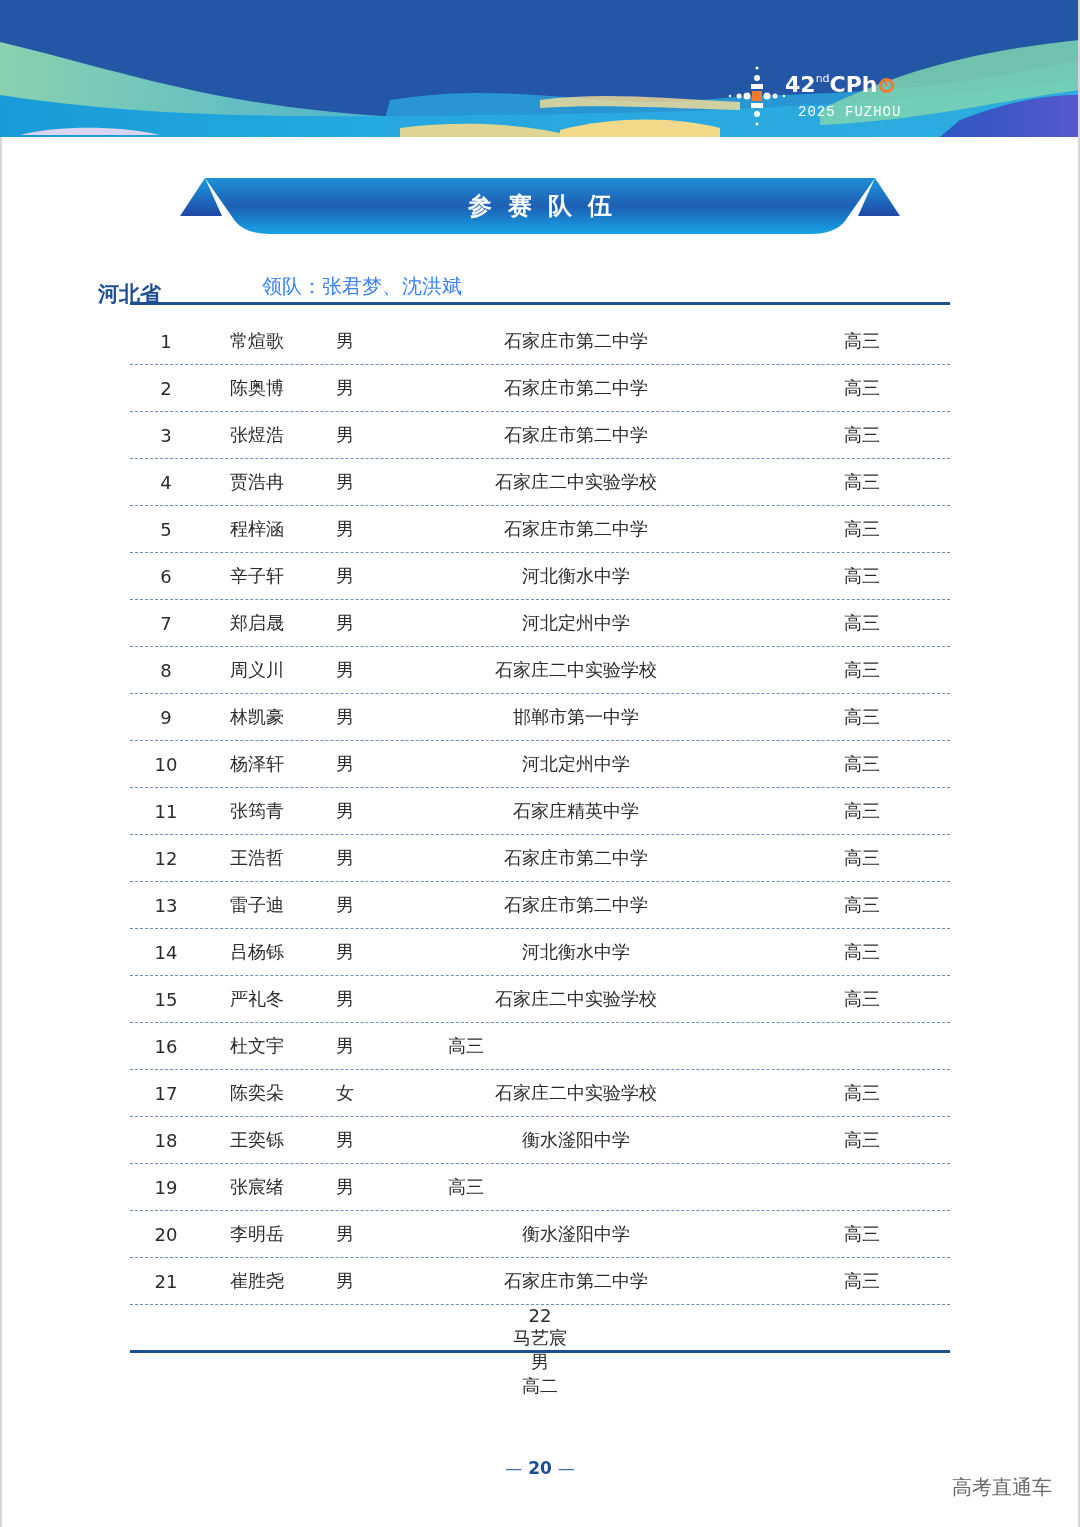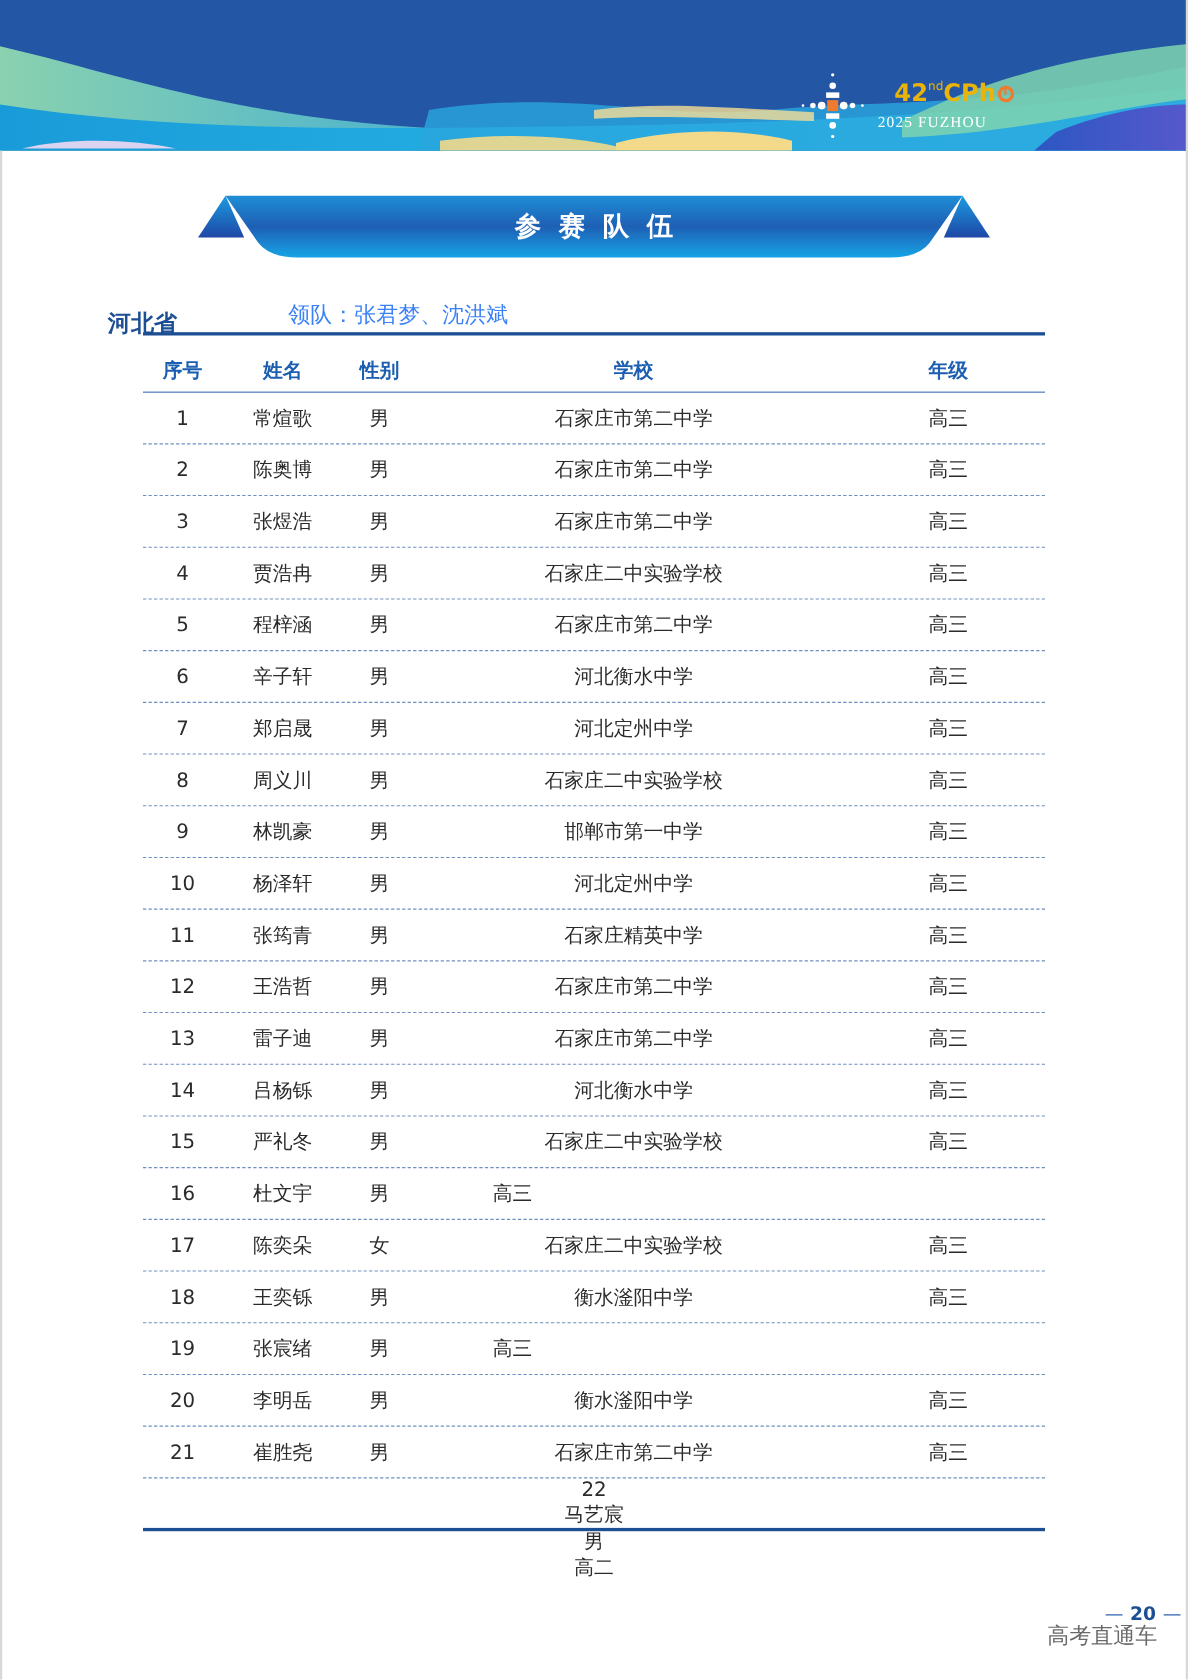--- a/index.html
+++ b/index.html
@@ -20,7 +20,7 @@
   }
   .logo-mark { position:absolute; left:0; top:0; width:60px; height:66px; }
   .logo-title {
-    position:absolute; left:86px; top:10px; color:#eab308;
+    position:absolute; left:58px; top:10px; color:#ffffff;
     font-family:"DejaVu Sans", sans-serif; font-weight:bold; font-size:22px; letter-spacing:0px;
     white-space:nowrap;
   }

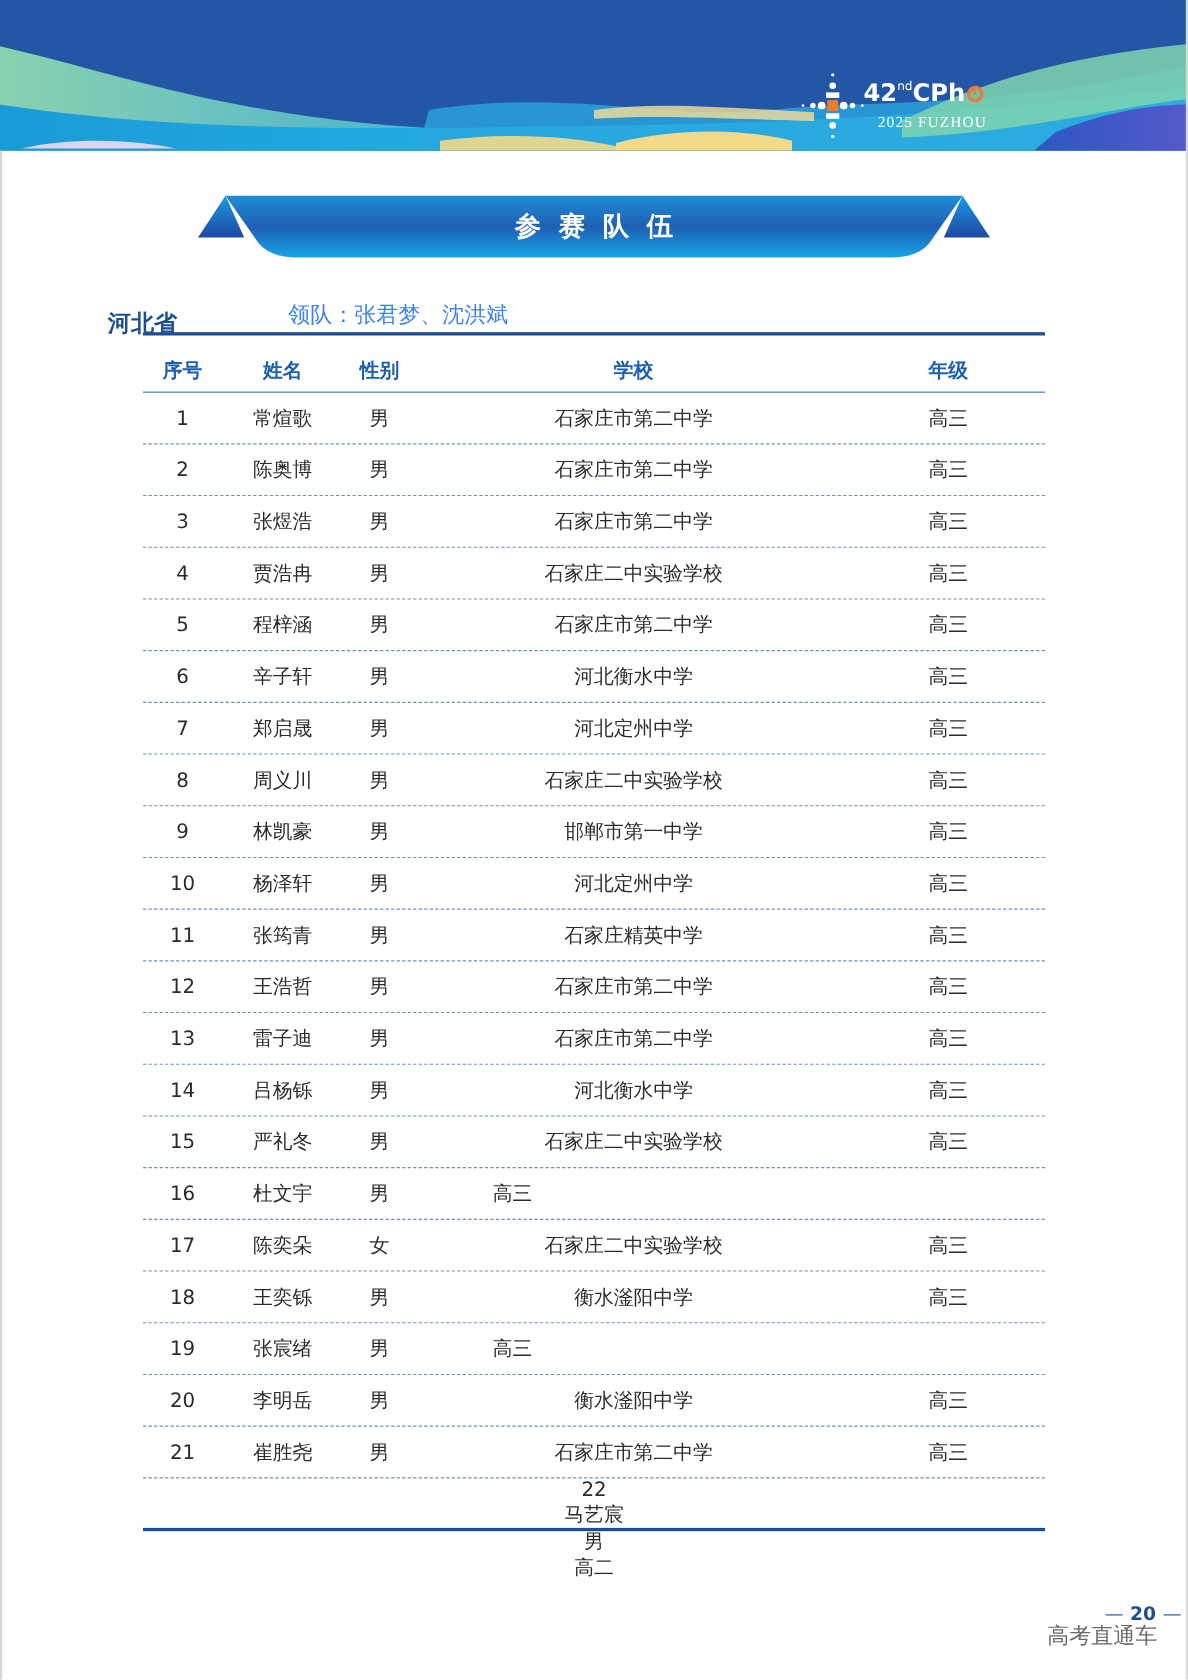--- a/index.html
+++ b/index.html
@@ -34,7 +34,7 @@
   }
   .logo-sub {
     position:absolute; left:71px; top:42px; color:#ffffff;
-    font-family:Liberation Serif, serif; font-size:14px; letter-spacing:1px; white-space:nowrap;
+    font-family:Liberation Mono, monospace; font-size:14px; letter-spacing:1px; white-space:nowrap;
   }
   
   .ribbon { position:absolute; left:180px; top:176px; width:720px; height:60px; }

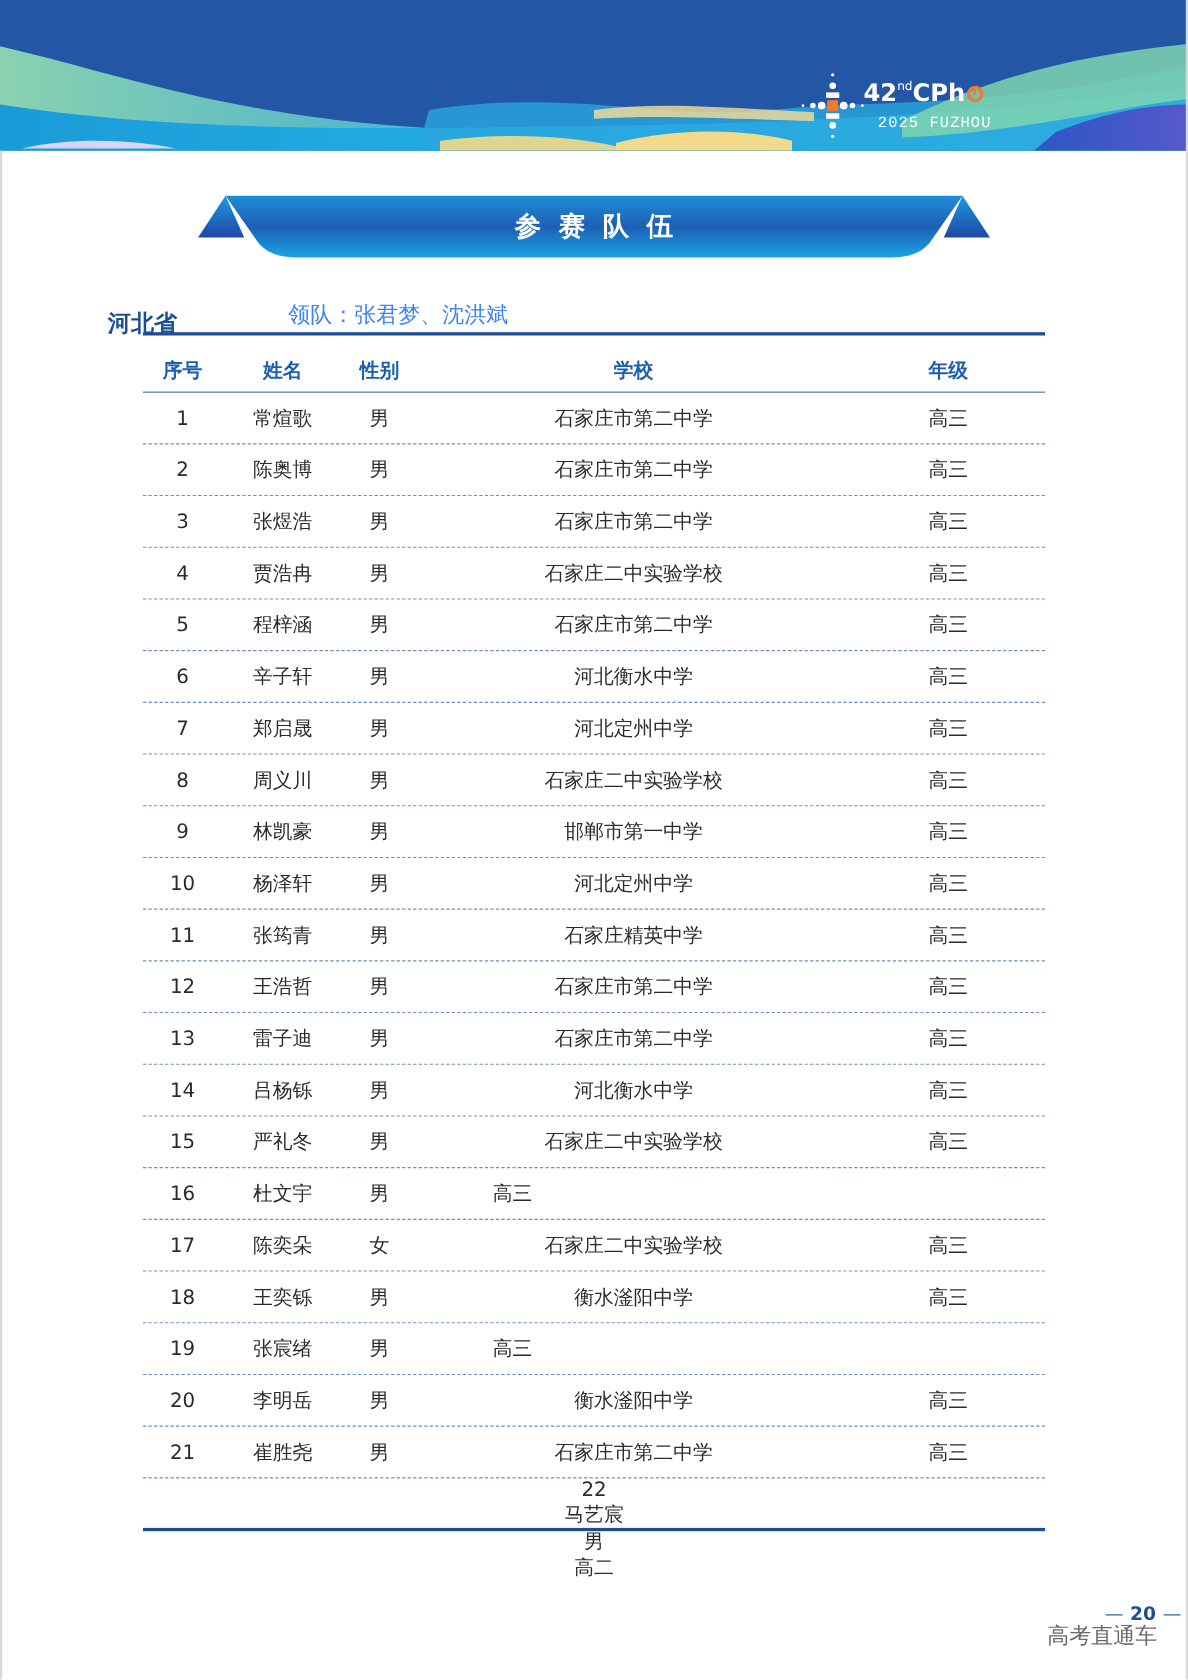--- a/index.html
+++ b/index.html
@@ -160,13 +160,6 @@
 <div class="province-rule"></div>
 
 <div class="table">
-  <div class="thead">
-    <div class="c-no">序号</div>
-    <div class="c-name">姓名</div>
-    <div class="c-sex">性别</div>
-    <div class="c-school">学校</div>
-    <div class="c-grade">年级</div>
-  </div>
   <div id="tbody">
       <div class="row">
         <div class="c-no">1</div>

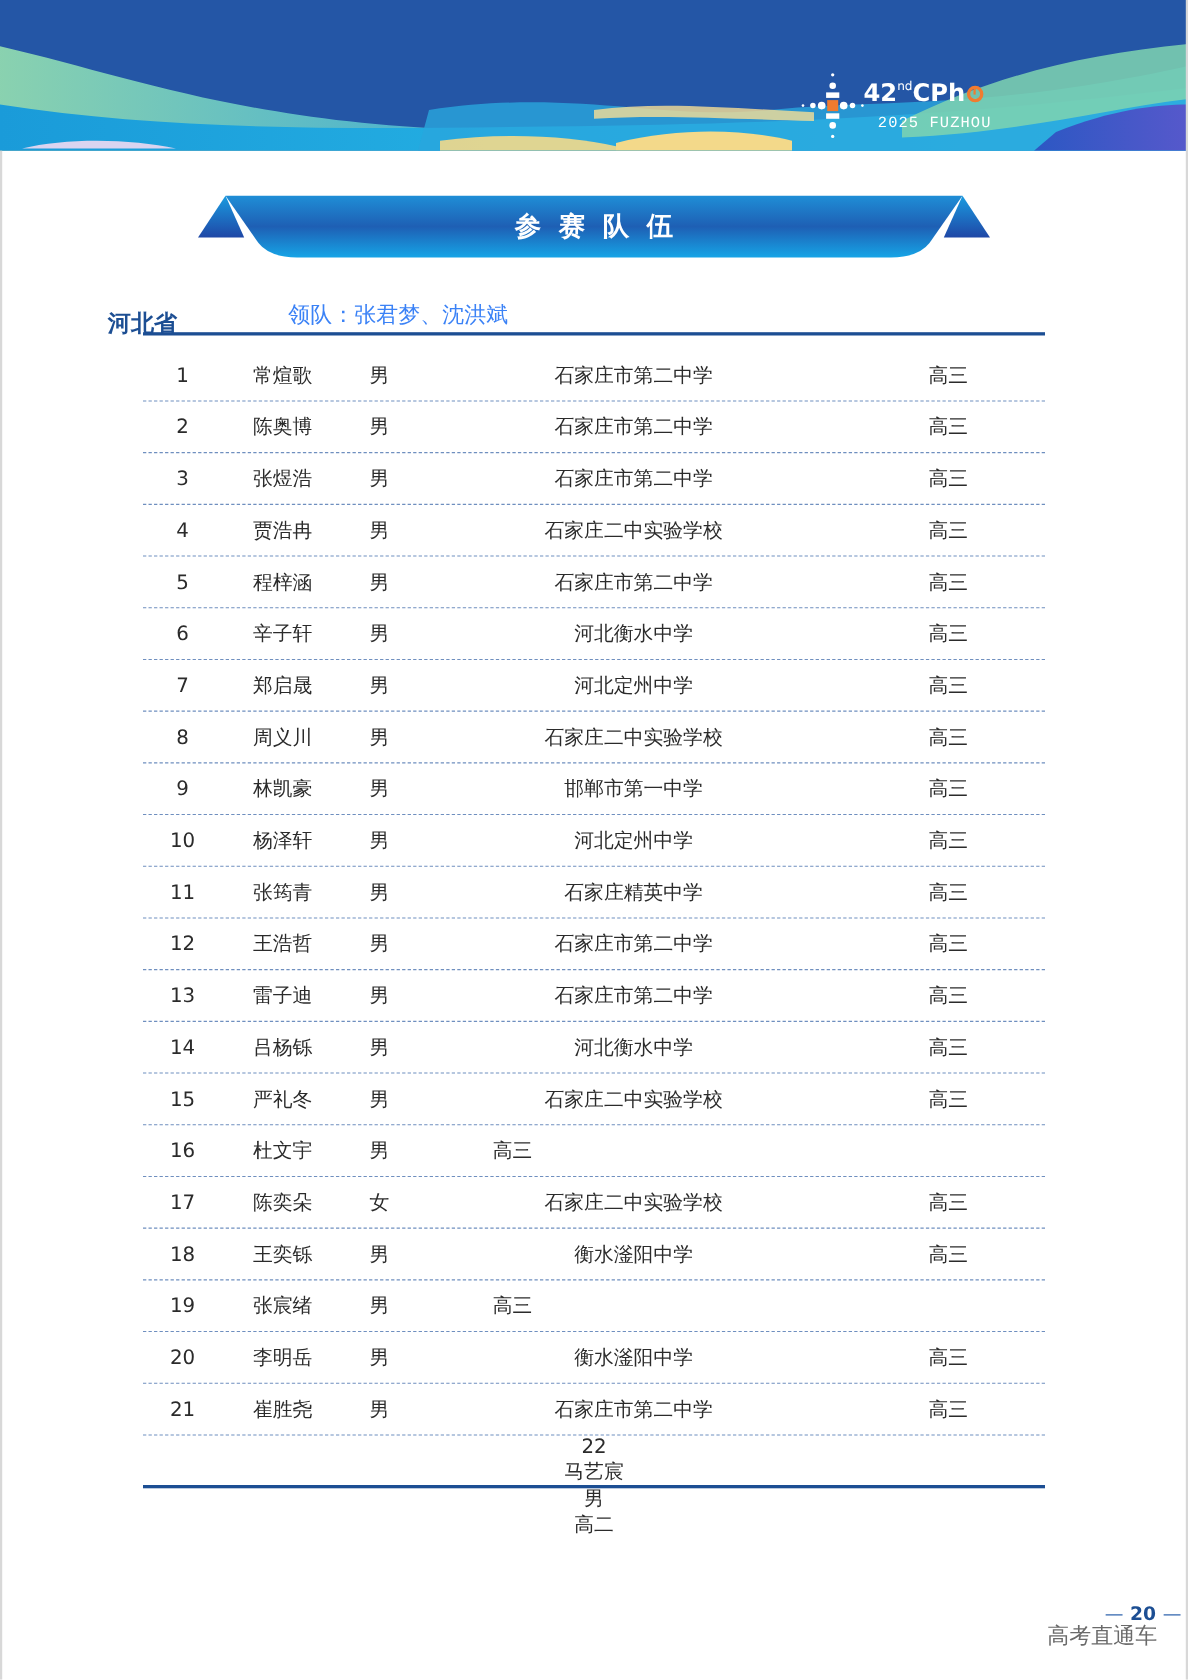--- a/index.html
+++ b/index.html
@@ -73,7 +73,7 @@
   .thead .c-name{ width:110px; }
   
   .pageno {
-    position:absolute; left:0; top:1458px; width:1080px; text-align:right;
+    position:absolute; left:0; top:1458px; width:1080px; text-align:center;
     color:#1c4e93; font-weight:bold; font-size:17px;
   }
   .pageno .dash { font-weight:normal; color:#3d6eb3; margin:0 6px; }

